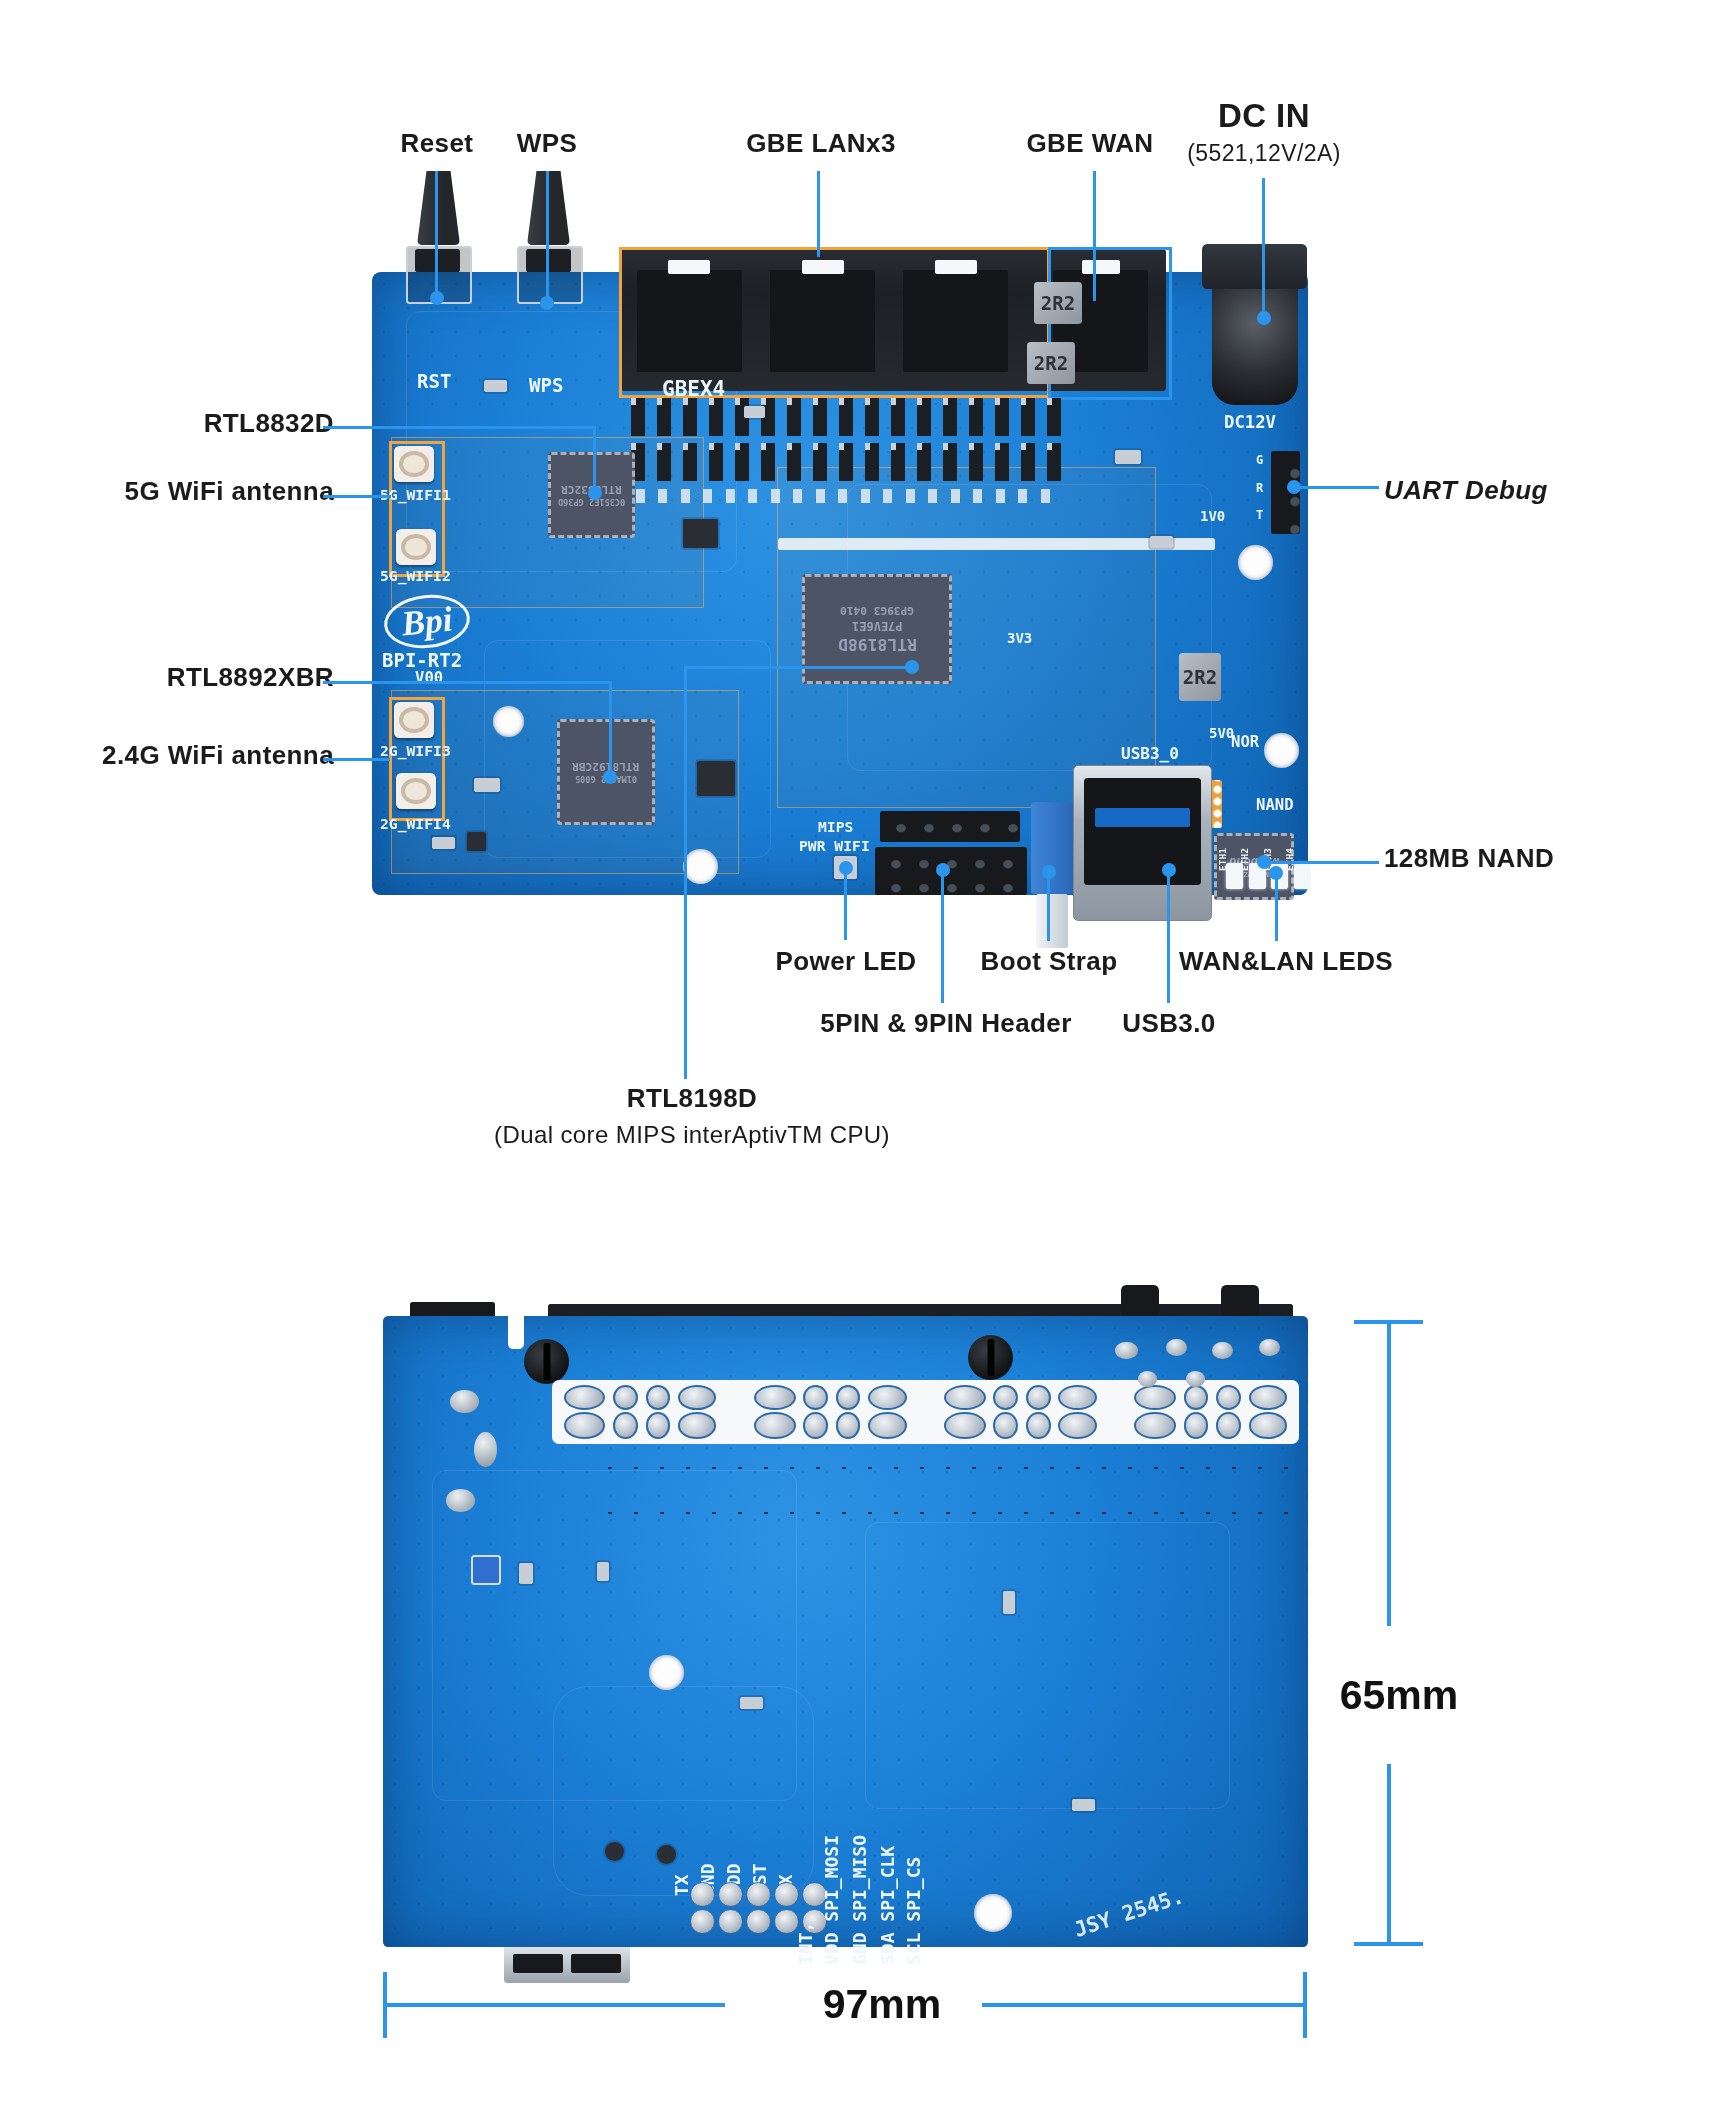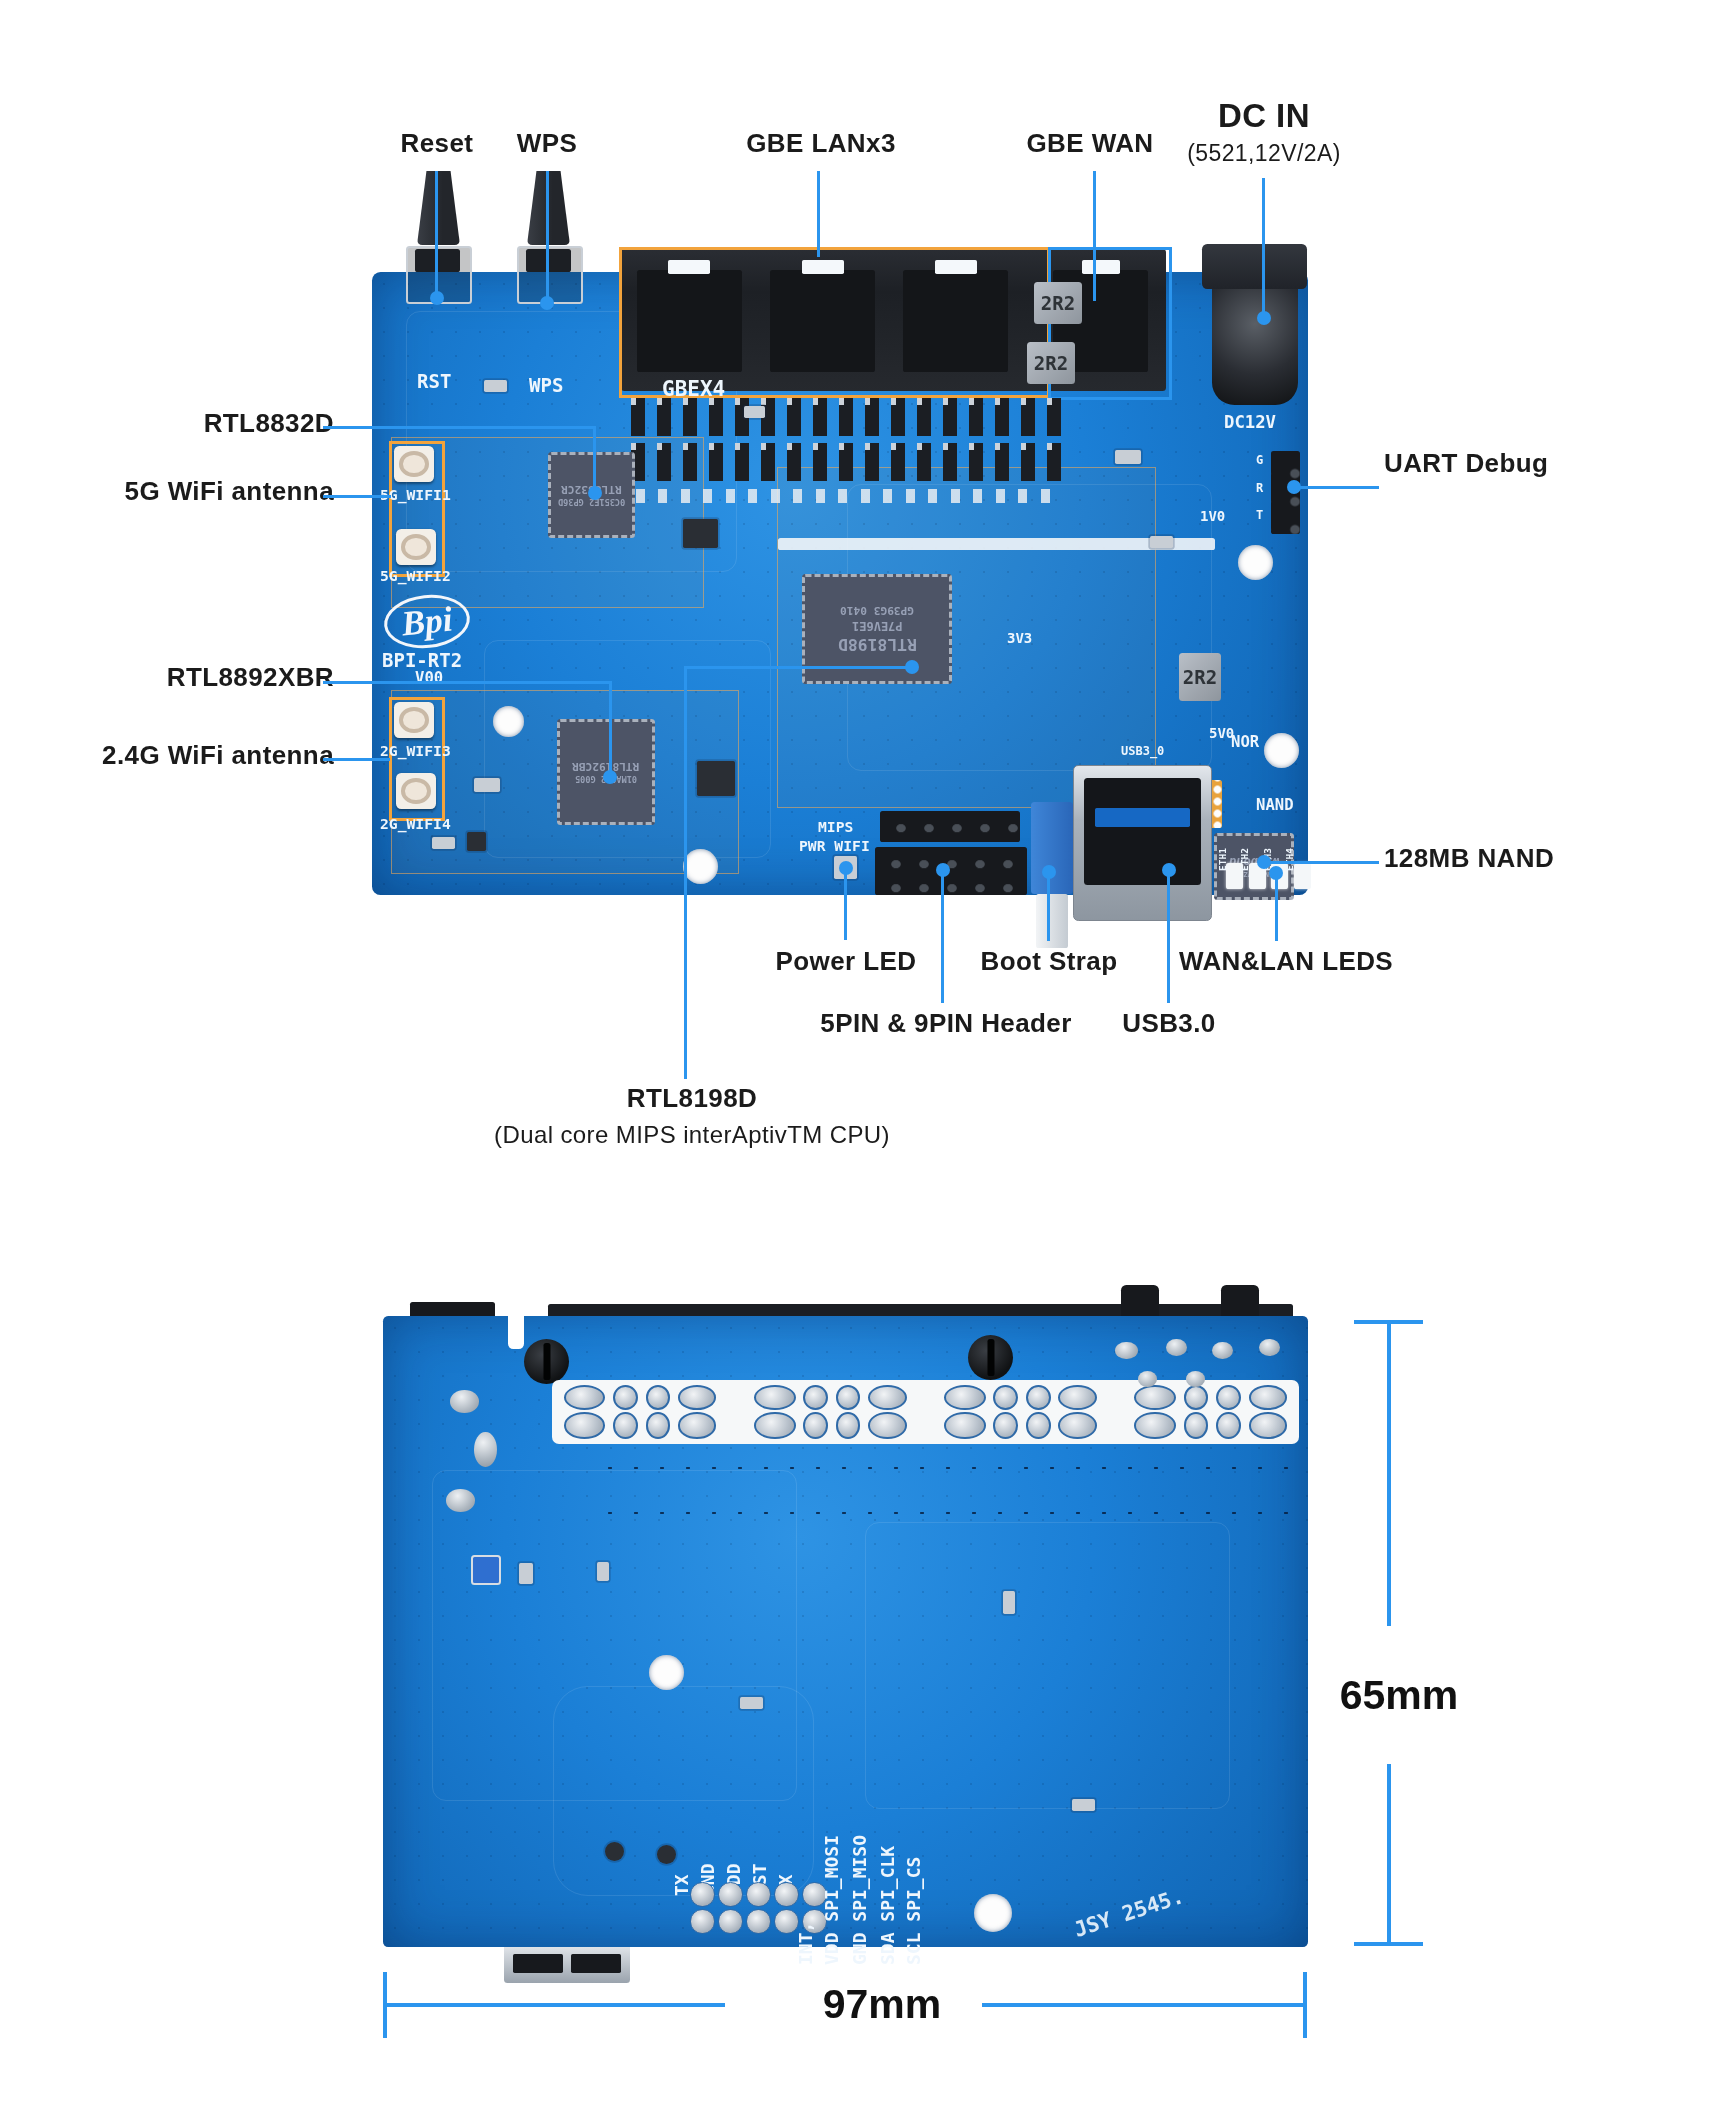--- a/index.html
+++ b/index.html
@@ -236,7 +236,7 @@
   <div class="dot" style="left:610px;top:777px;"></div>
   <div class="lead-h" style="left:323px;top:758px;width:67px;"></div>
 
-  <div class="lbl" style="left:1384px;top:448px;">UART Debug</div>
+  <div class="lbl" style="left:1384px;top:475px;font-style:italic;">UART Debug</div>
   <div class="lbl" style="left:1384px;top:843px;">128MB NAND</div>
   <div class="lead-h" style="left:1294px;top:486px;width:85px;"></div>
   <div class="dot" style="left:1294px;top:487px;"></div>

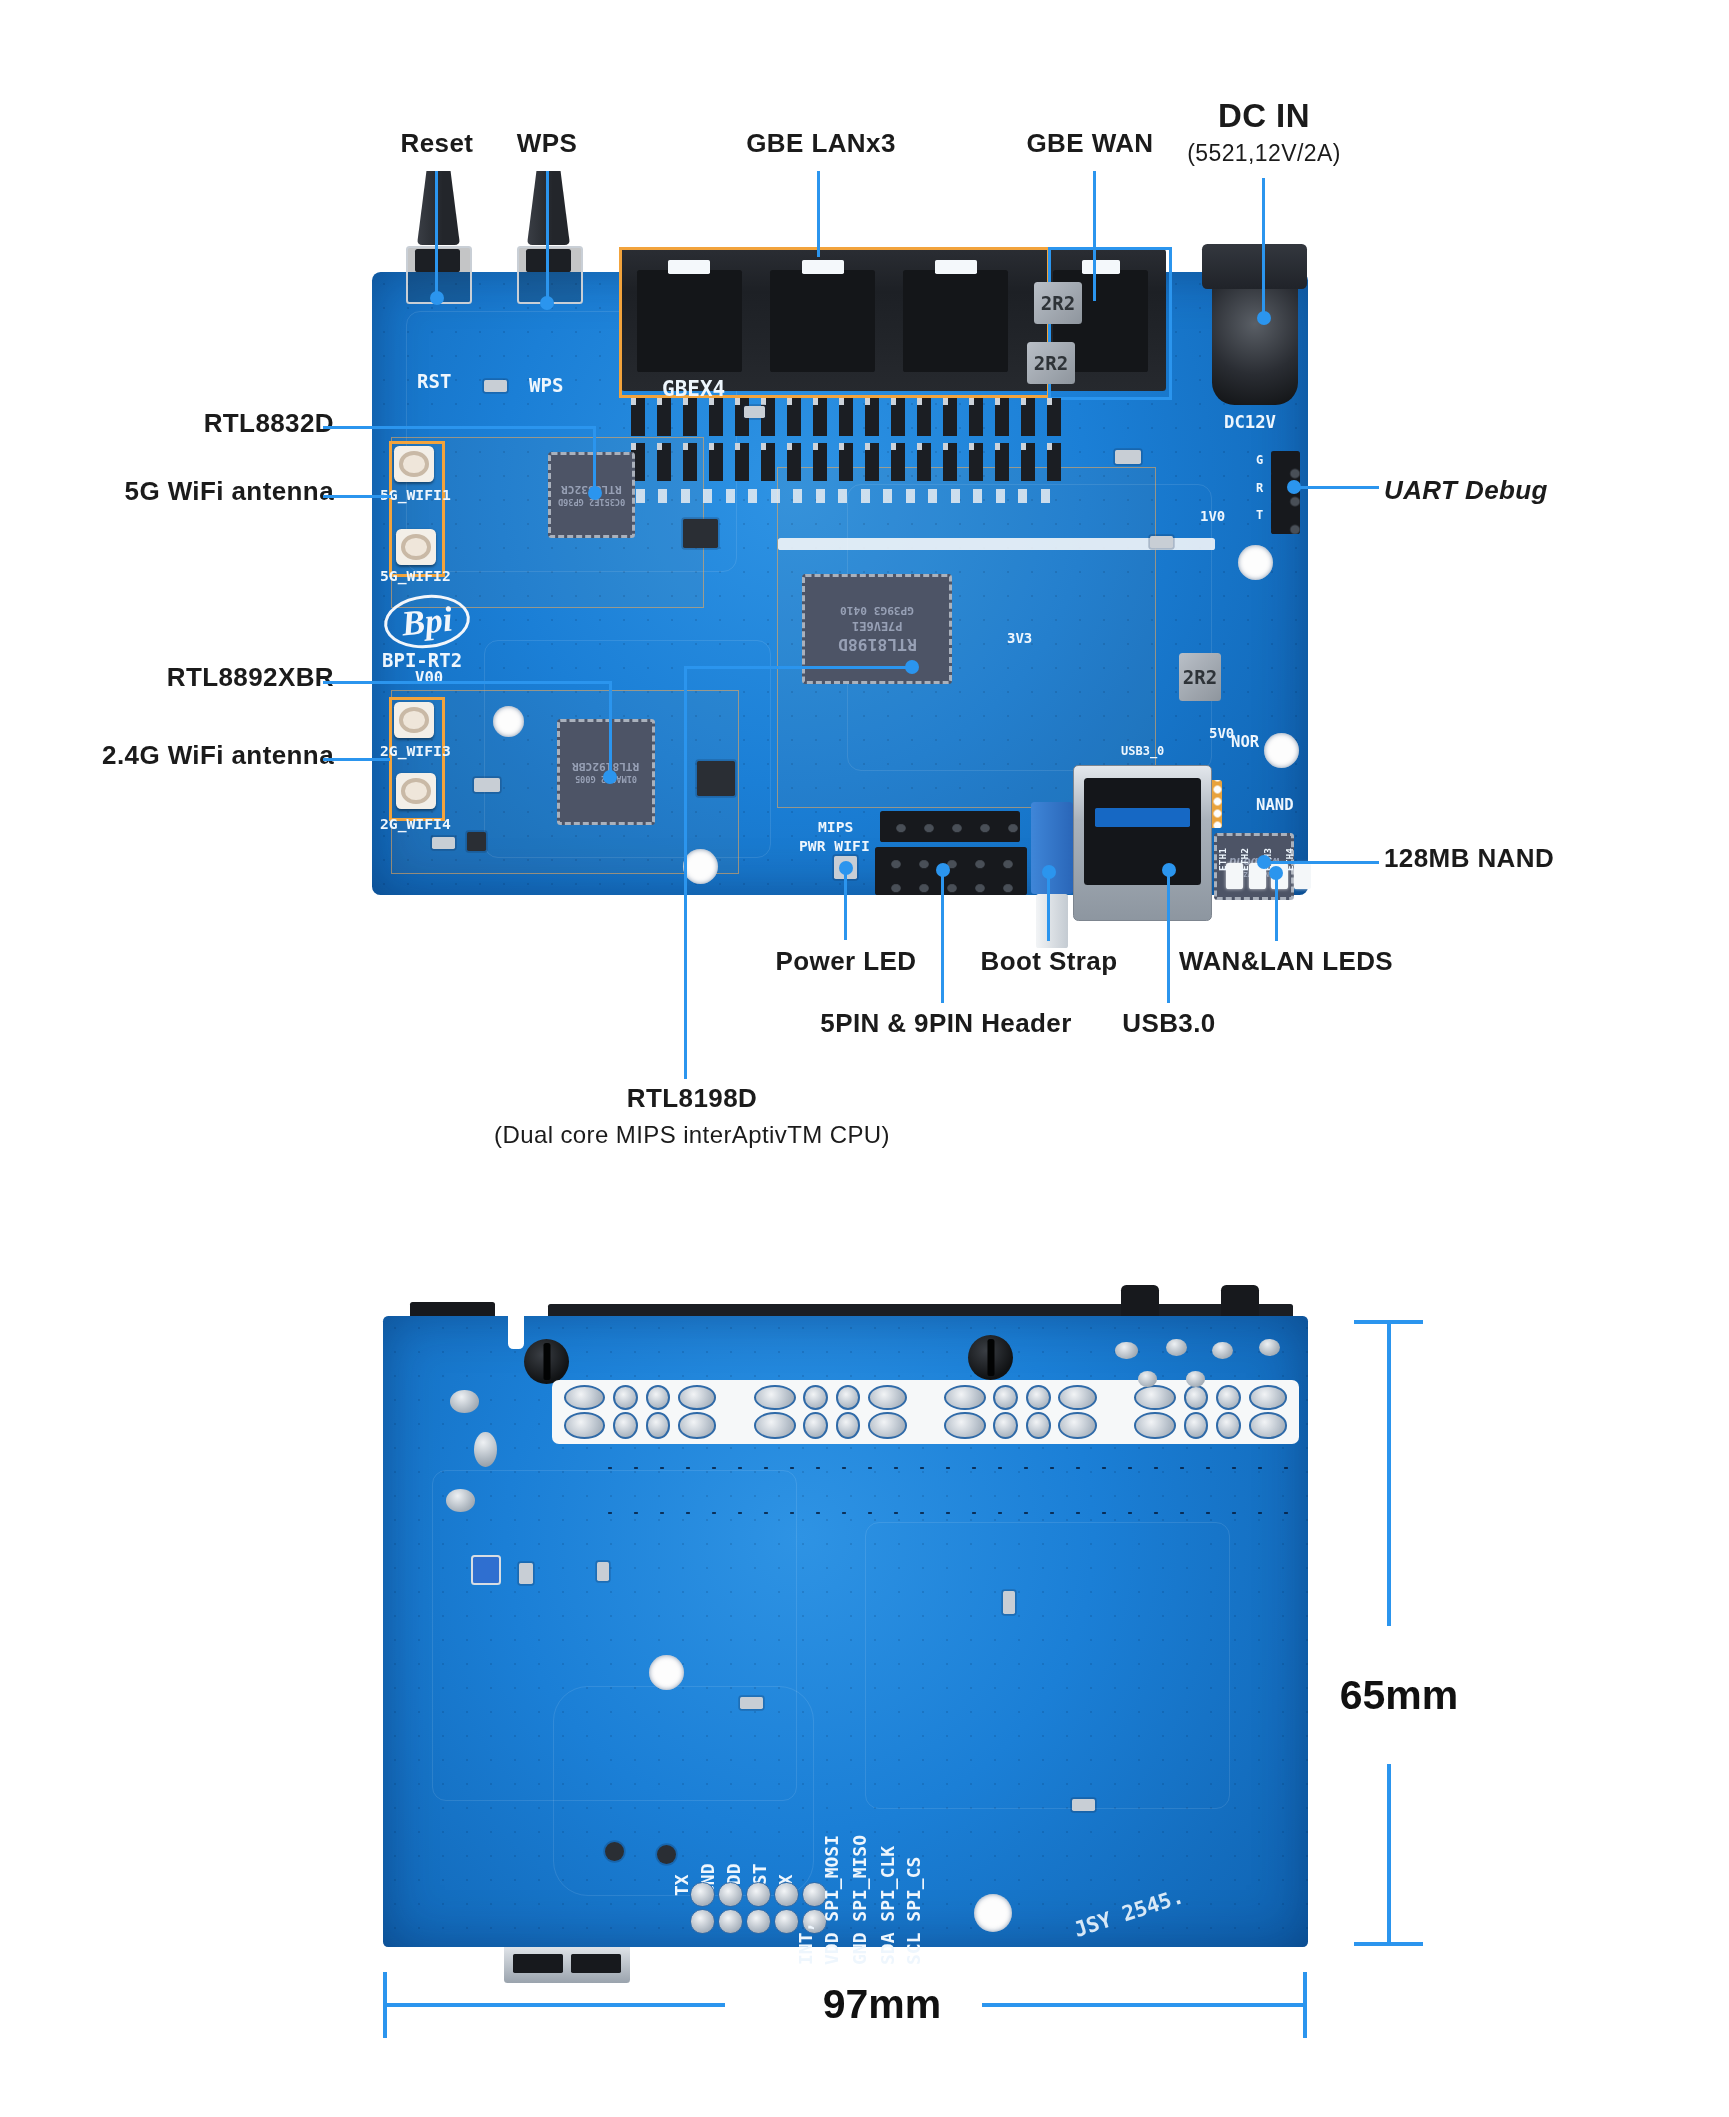--- a/index.html
+++ b/index.html
@@ -171,7 +171,7 @@
   <div class="silk" style="left:1209px;top:725px;font-size:14px;">5V0</div>
   <div class="silk" style="left:1231px;top:733px;font-size:15.6px;">NOR</div>
   <div class="silk" style="left:1256px;top:796px;font-size:15.6px;">NAND</div>
-  <div class="silk" style="left:1121px;top:744px;font-size:12px;">USB3_0</div>
+  <div class="silk" style="left:1121px;top:744px;font-size:16px;">USB3_0</div>
   <div class="ind" style="left:1034px;top:282px;width:48px;height:42px;">2R2</div>
   <div class="ind" style="left:1027px;top:342px;width:48px;height:42px;">2R2</div>
   <div class="ind" style="left:1179px;top:653px;width:42px;height:48px;">2R2</div>

